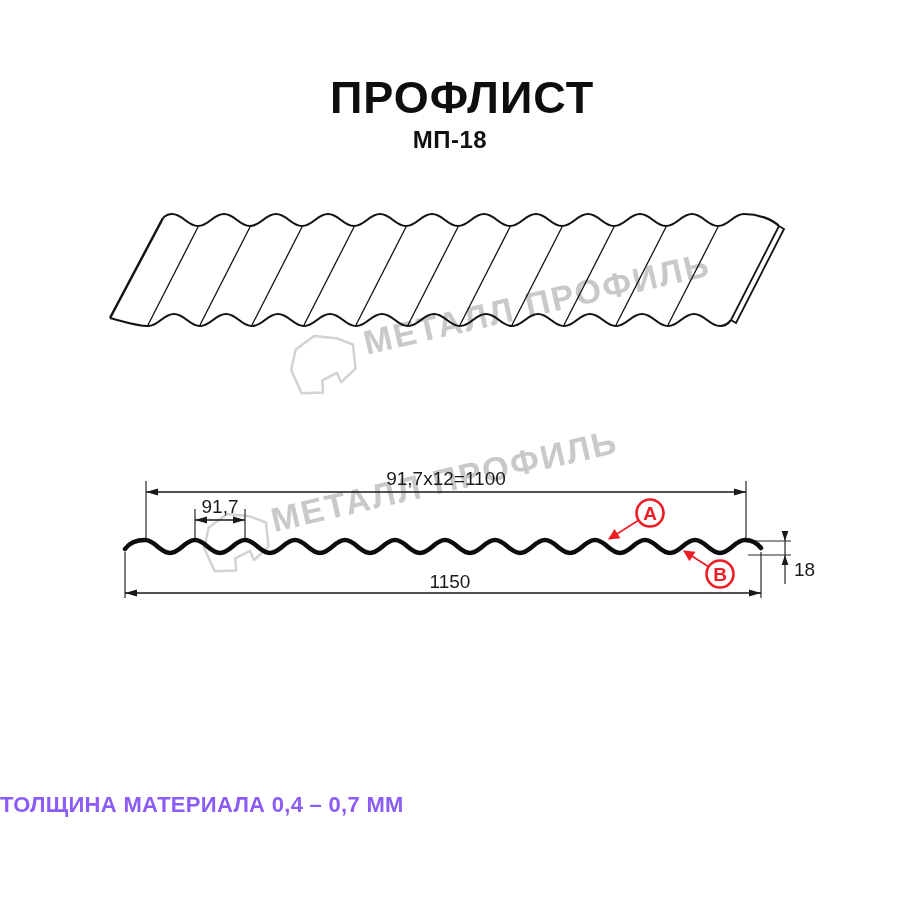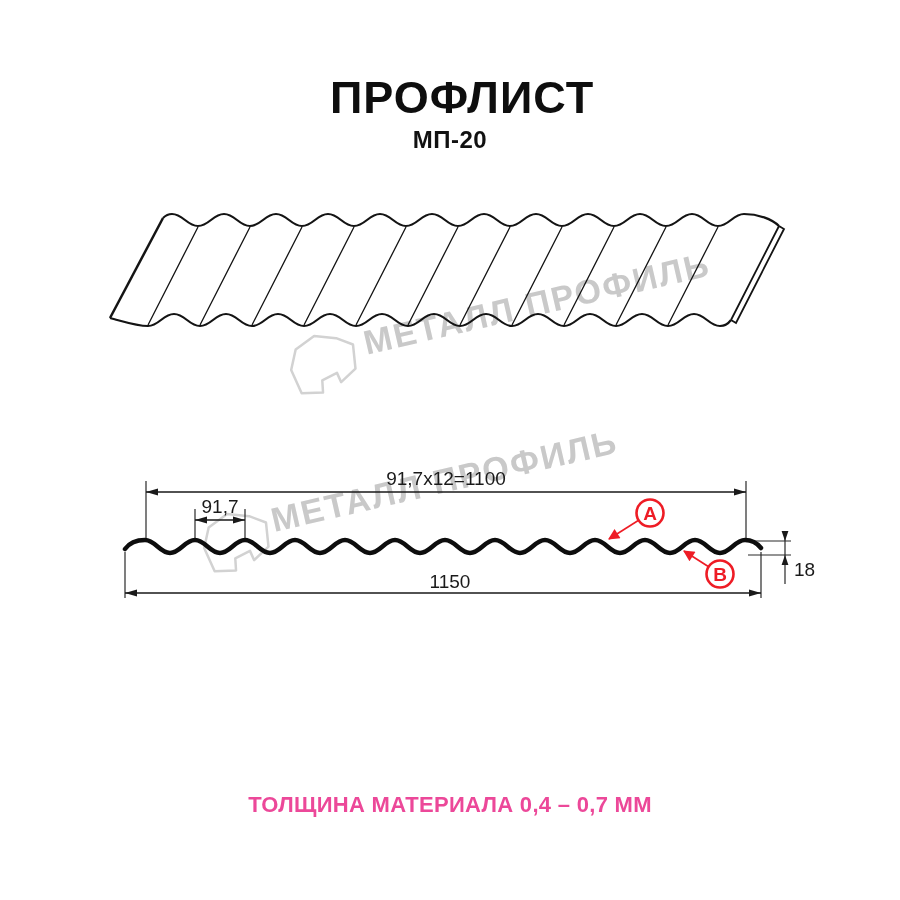--- a/index.html
+++ b/index.html
@@ -22,7 +22,7 @@
 <body>
 
 <div class="title">ПРОФЛИСТ</div>
-<div class="subtitle">МП-20</div>
+<div class="subtitle">МП-18</div>
 
 <svg class="diagram" viewBox="0 0 900 900">
   <defs>

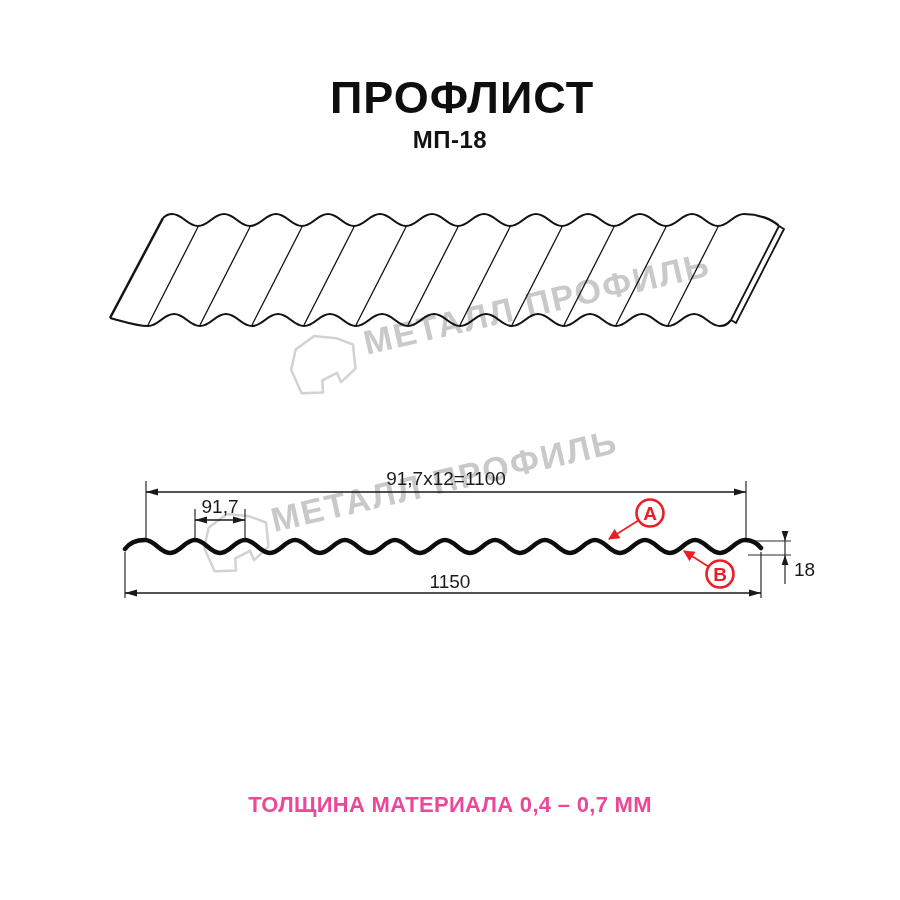--- a/index.html
+++ b/index.html
@@ -9,8 +9,8 @@
          font-size:45px;font-weight:700;color:#0e0e0e;letter-spacing:1px;}
   .subtitle{position:absolute;top:126px;left:0;width:900px;text-align:center;
          font-size:24px;font-weight:600;color:#111;letter-spacing:0.5px;}
-  .thickness{position:absolute;top:792px;left:0;width:900px;text-align:center;
-         font-size:22px;font-weight:600;color:#ec4899;letter-spacing:0.3px;}
+  .thickness{position:absolute;top:792px;left:0;width:900px;text-align:left;
+         font-size:22px;font-weight:600;color:#8b5cf6;letter-spacing:0.3px;}
   svg.diagram{position:absolute;left:0;top:0;width:900px;height:900px;}
   text.dim{font-size:19px;fill:#1a1a1a;font-family:"Liberation Sans",sans-serif;}
   text.wm{font-size:34px;font-weight:bold;fill:#c9c9c9;letter-spacing:2px;

